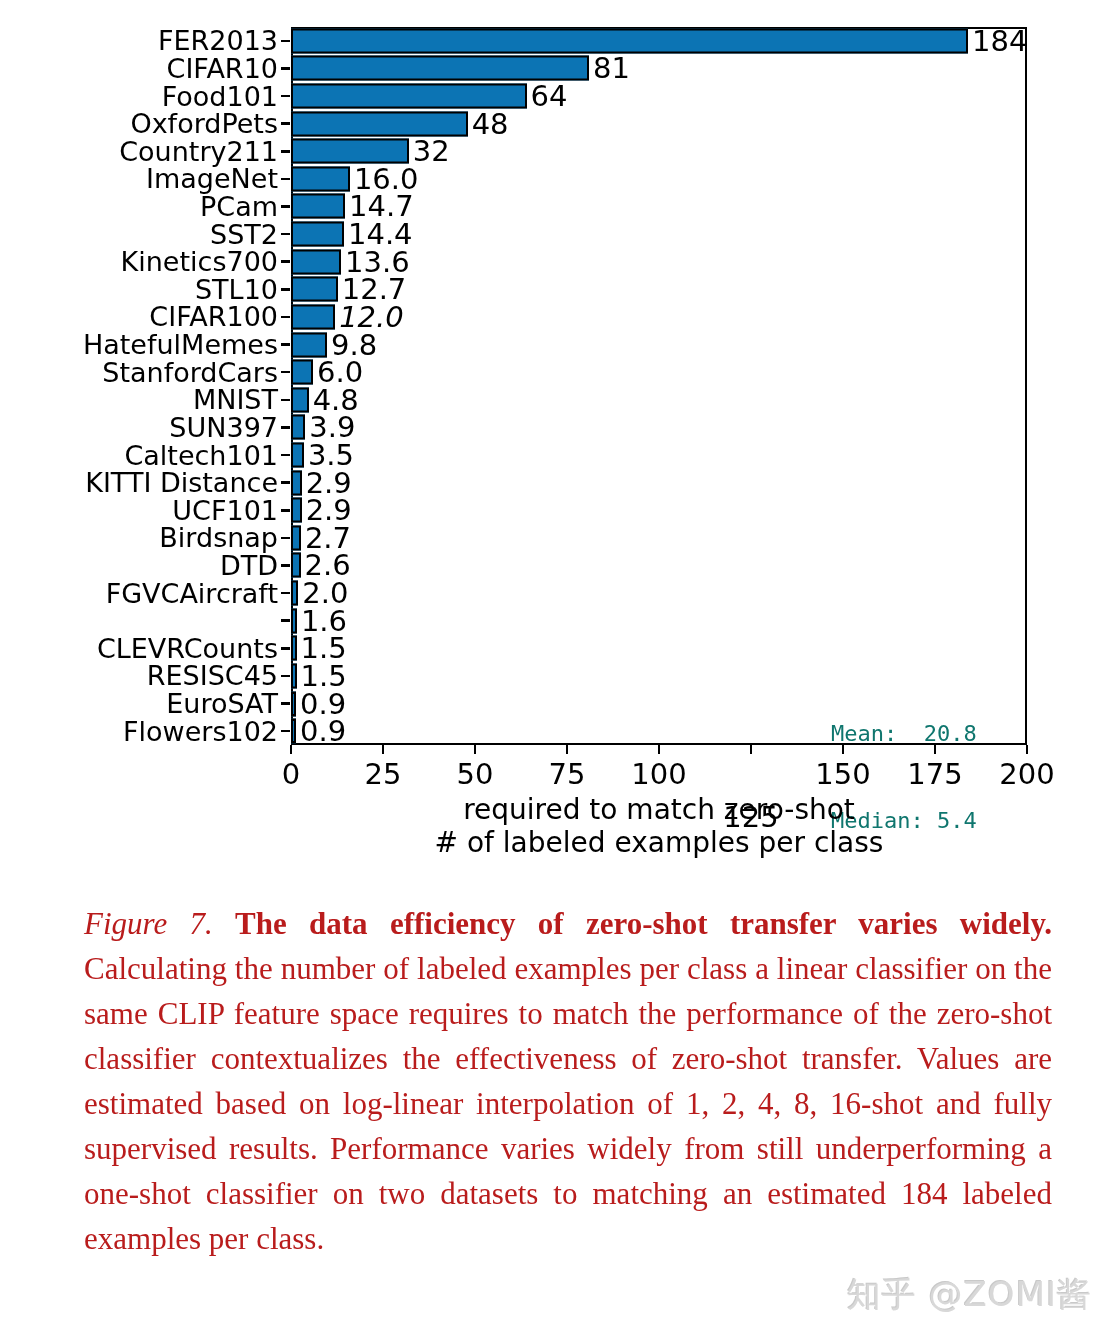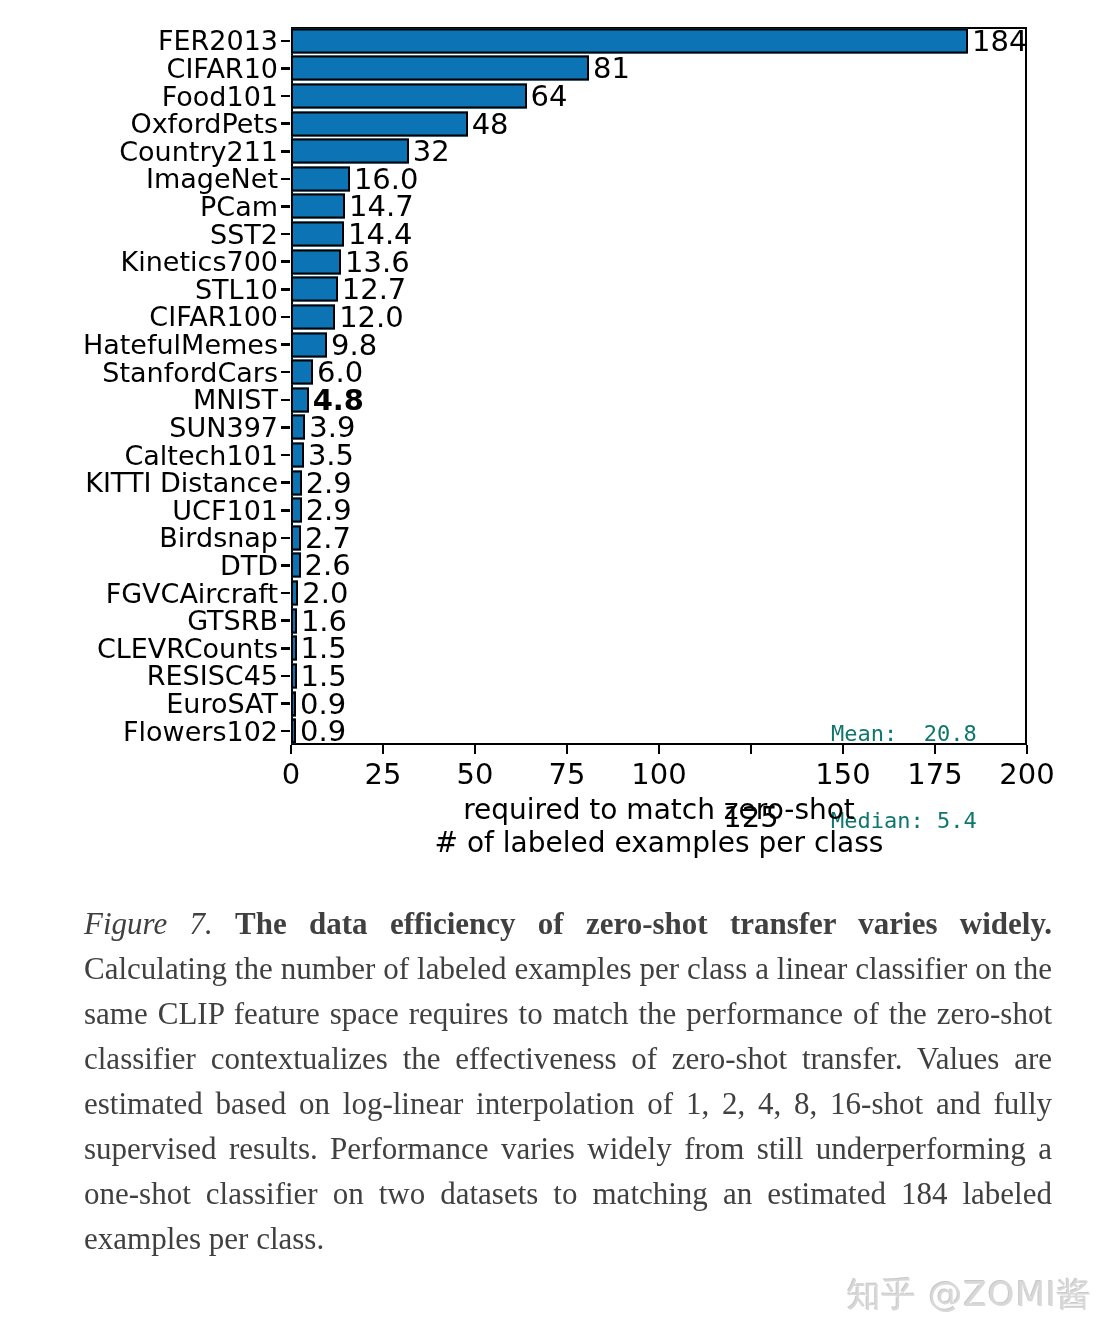--- a/index.html
+++ b/index.html
@@ -180,7 +180,7 @@
           <div class="bar" style="width: 46.736px; background: rgb(12, 116, 180); border-color: rgb(0, 0, 0);"></div>
           <div class="bar-value" style="left: 50.736px;">12.7</div>
         </div>
-        <div class="bar-row" style="top: 276.154px; height: 27.6154px;">
+        <div class="bar-row" style="top: 276.154px; height: 27.6154px; font-style: italic;">
           <div class="bar" style="width: 44.16px; background: rgb(12, 116, 180); border-color: rgb(0, 0, 0);"></div>
           <div class="bar-value" style="left: 48.16px;">12.0</div>
         </div>

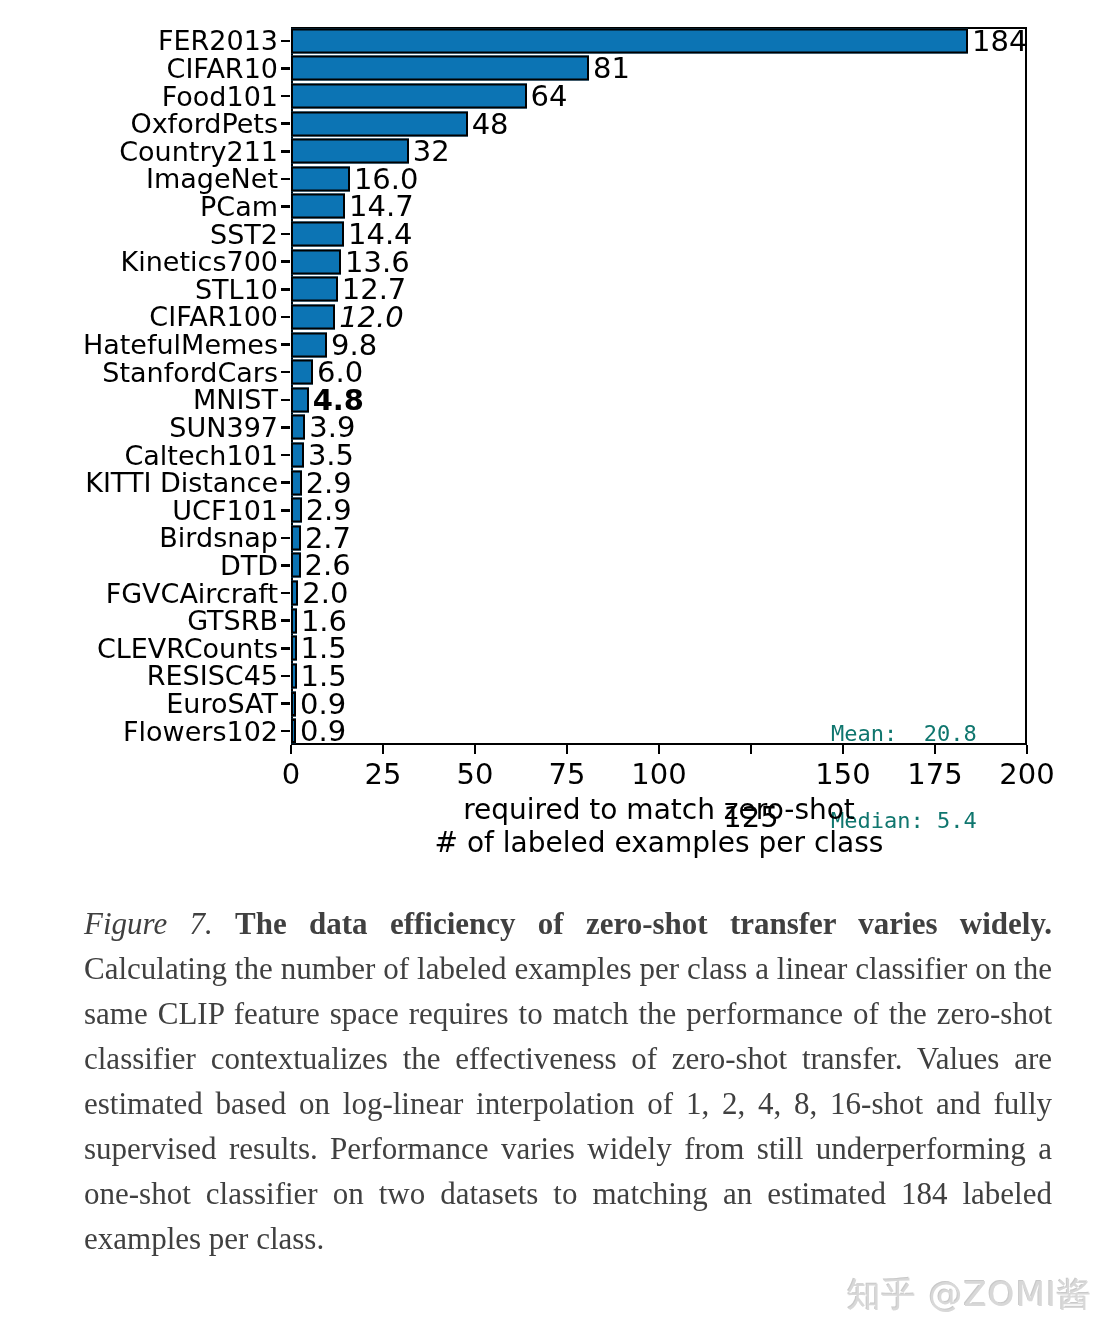--- a/index.html
+++ b/index.html
@@ -192,7 +192,7 @@
           <div class="bar" style="width: 22.08px; background: rgb(12, 116, 180); border-color: rgb(0, 0, 0);"></div>
           <div class="bar-value" style="left: 26.08px;">6.0</div>
         </div>
-        <div class="bar-row" style="top: 359px; height: 27.6154px; font-weight: bold;">
+        <div class="bar-row" style="top: 359px; height: 27.6154px;">
           <div class="bar" style="width: 17.664px; background: rgb(12, 116, 180); border-color: rgb(0, 0, 0);"></div>
           <div class="bar-value" style="left: 21.664px;">4.8</div>
         </div>

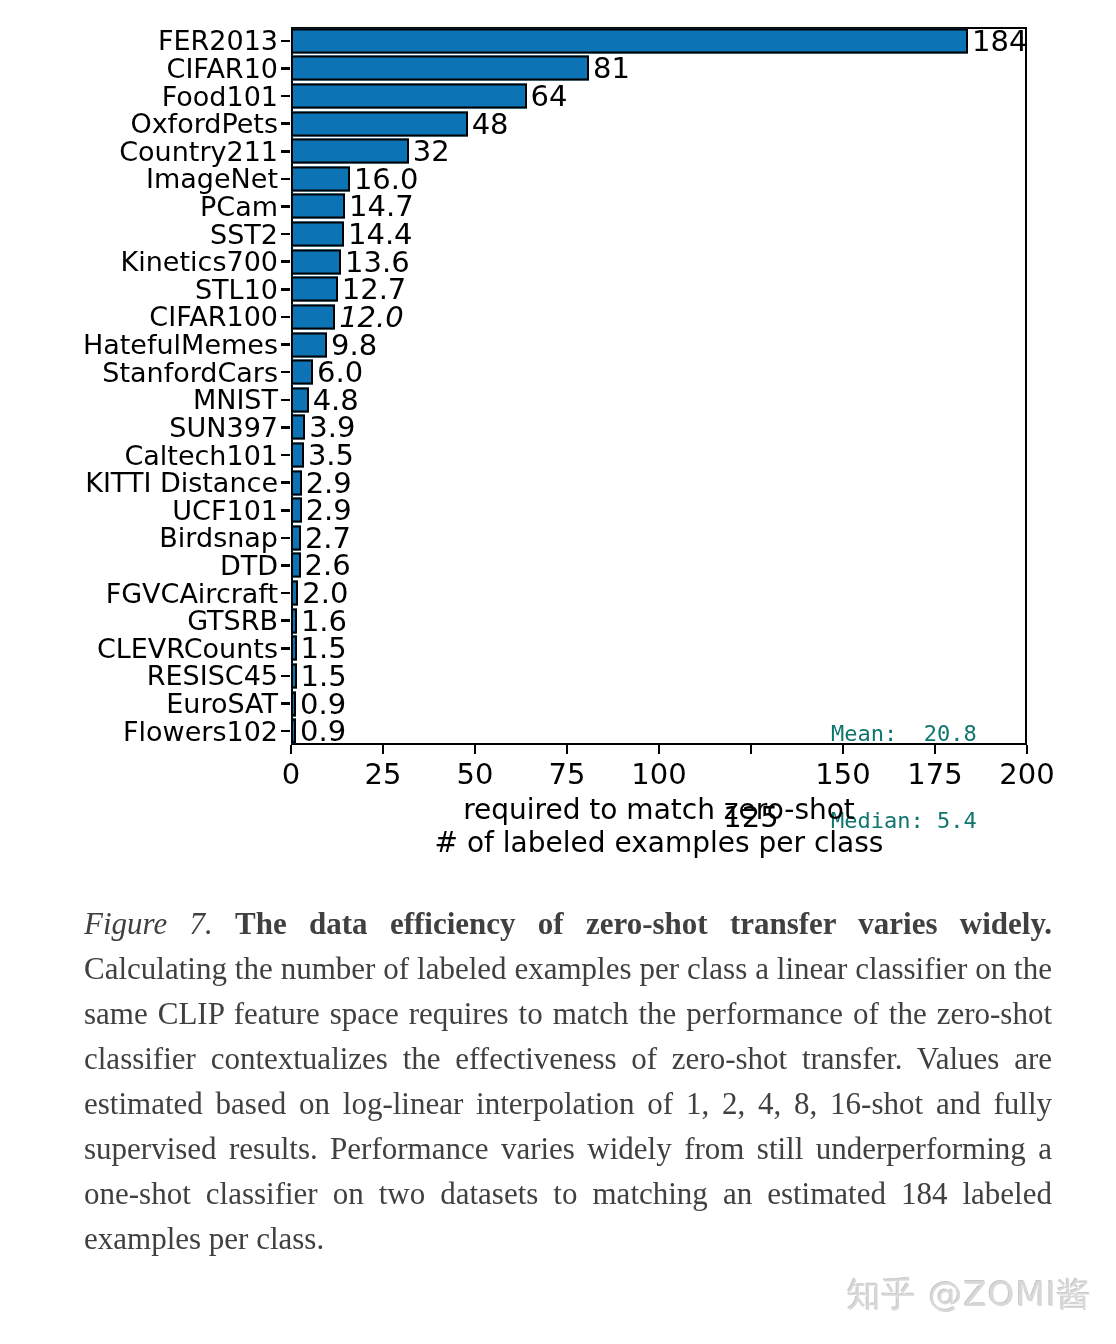--- a/index.html
+++ b/index.html
@@ -105,7 +105,6 @@
         <div class="ylabel" style="top: 497.077px; height: 27.6154px;">Birdsnap</div>
         <div class="ylabel" style="top: 524.692px; height: 27.6154px;">DTD</div>
         <div class="ylabel" style="top: 552.308px; height: 27.6154px;">FGVCAircraft</div>
-        <div class="ylabel" style="top: 579.923px; height: 27.6154px;">GTSRB</div>
         <div class="ylabel" style="top: 607.538px; height: 27.6154px;">CLEVRCounts</div>
         <div class="ylabel" style="top: 635.154px; height: 27.6154px; text-align: center;">RESISC45</div>
         <div class="ylabel" style="top: 662.769px; height: 27.6154px;">EuroSAT</div>

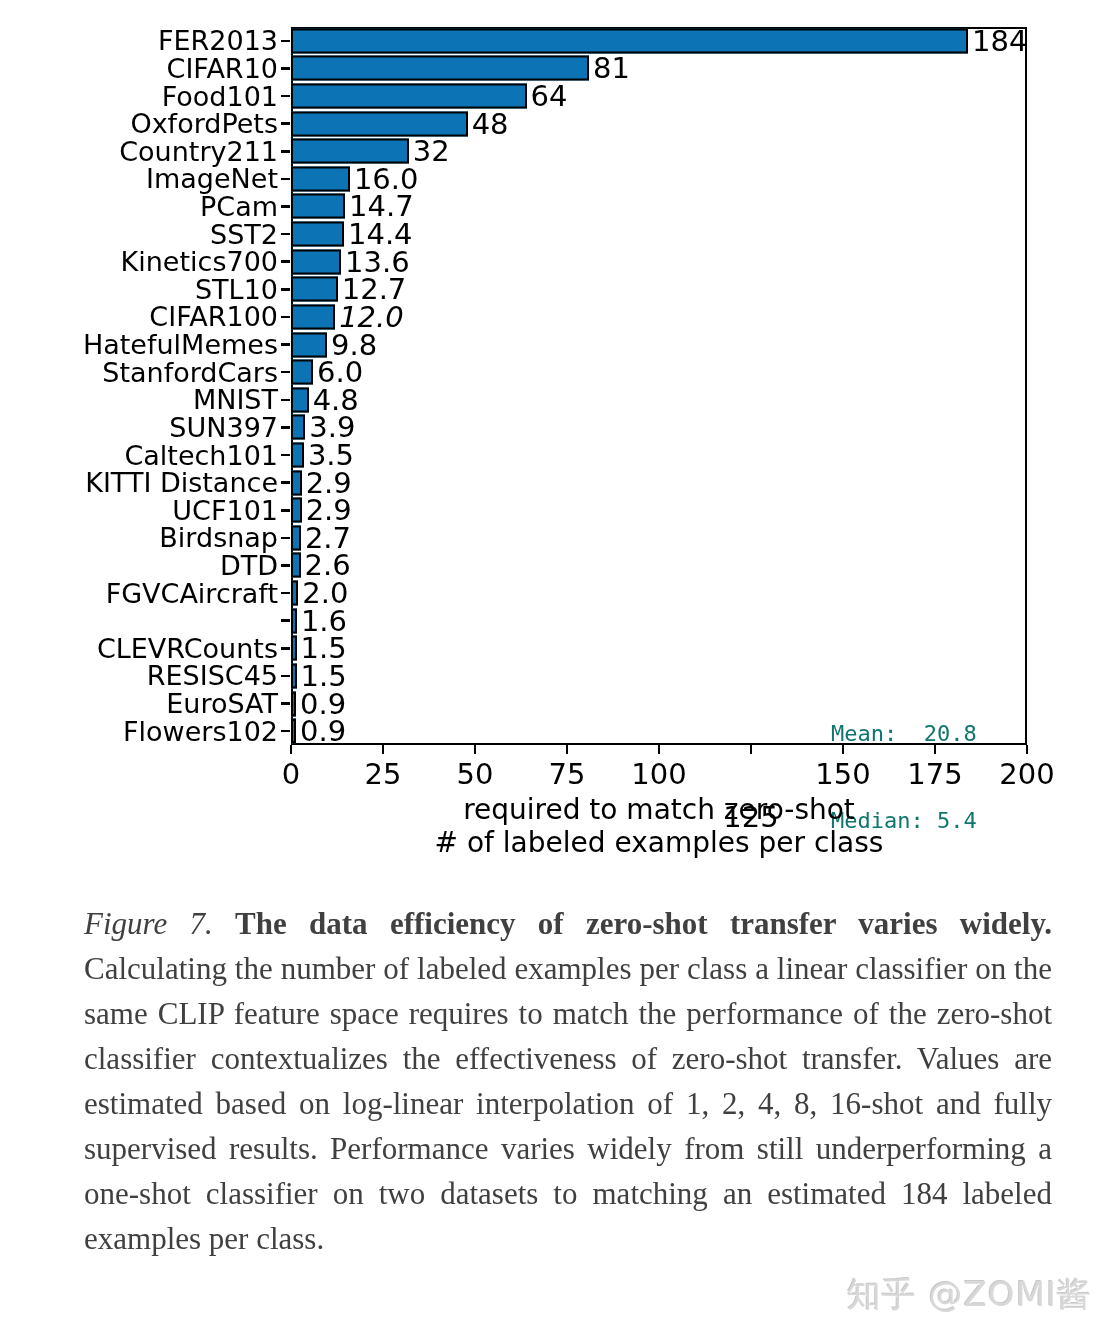--- a/index.html
+++ b/index.html
@@ -63,7 +63,7 @@
     margin:0;
     font-family:"Liberation Serif", serif;
     font-size:31px; line-height:45px;
-    text-align:justify; color:#404040;
+    text-align:justify; color:#b91c1c;
   }
   .fig-label { font-style:italic; }
   .fig-bold { font-weight:bold; }

